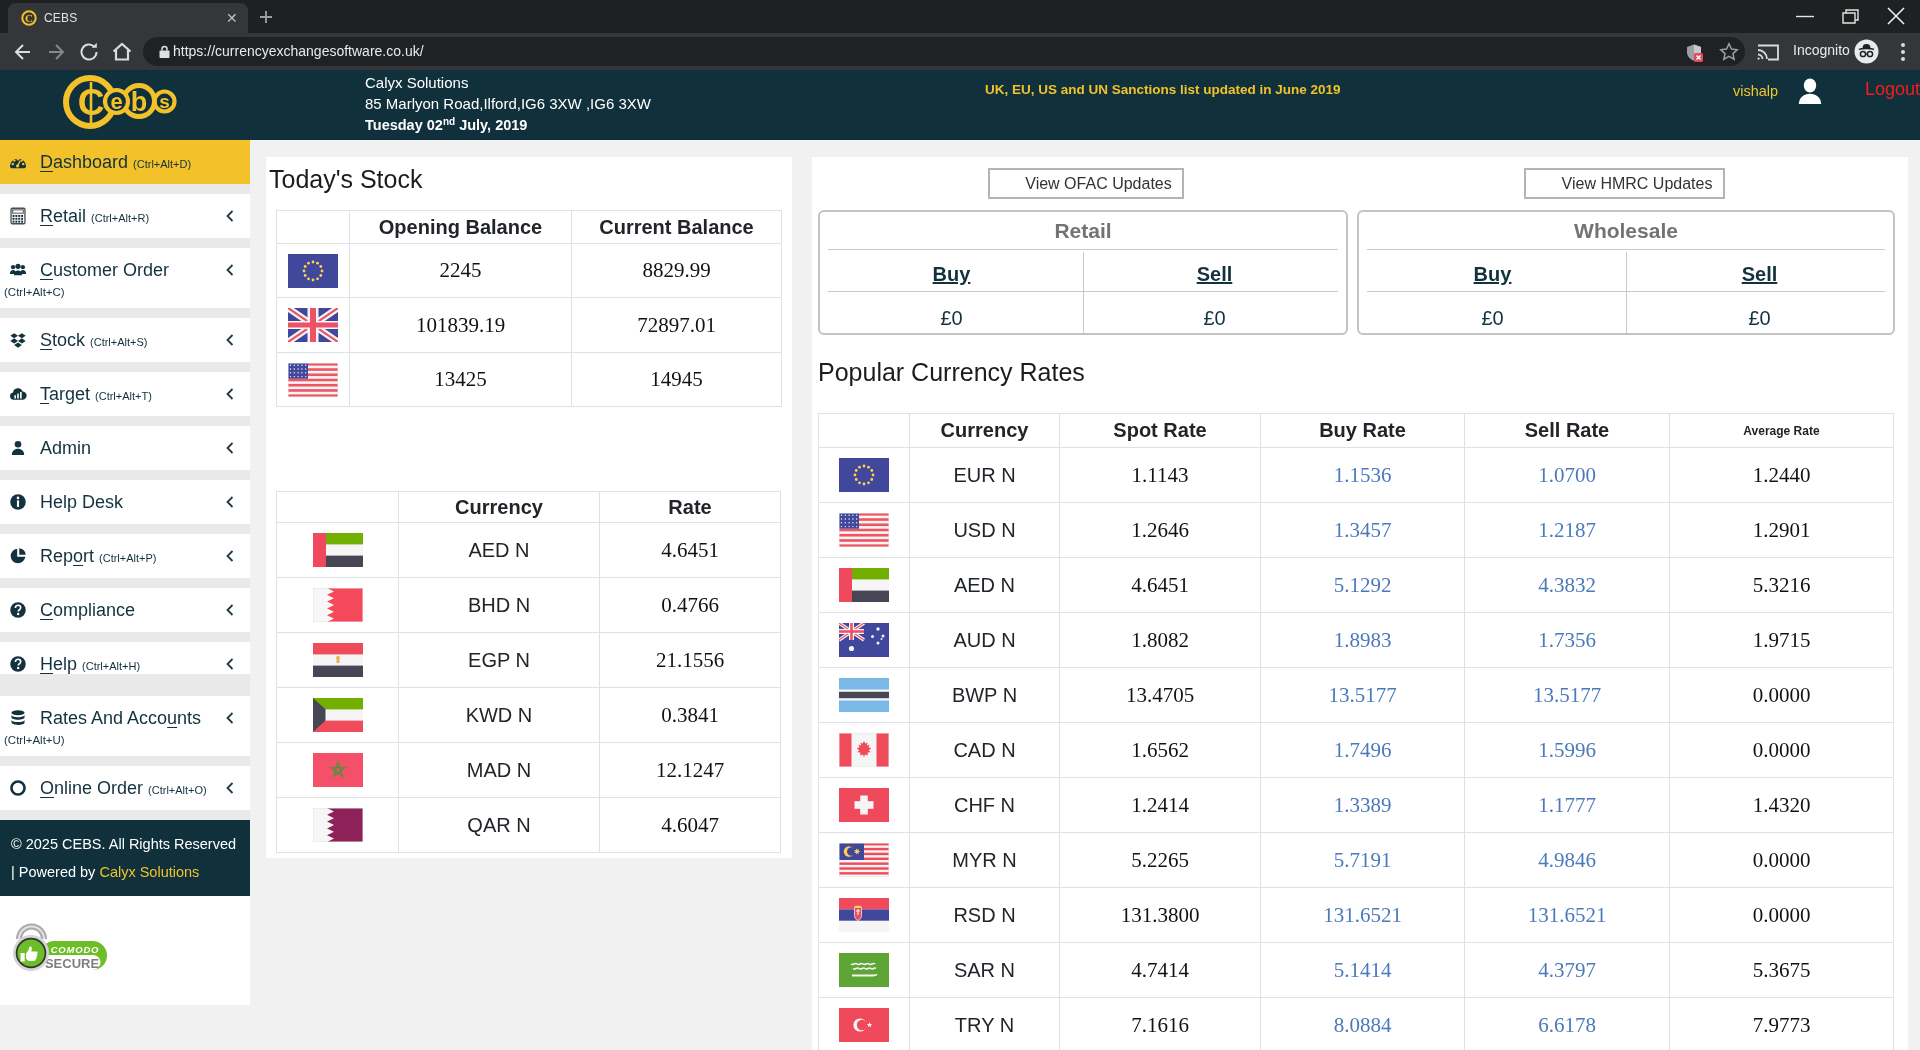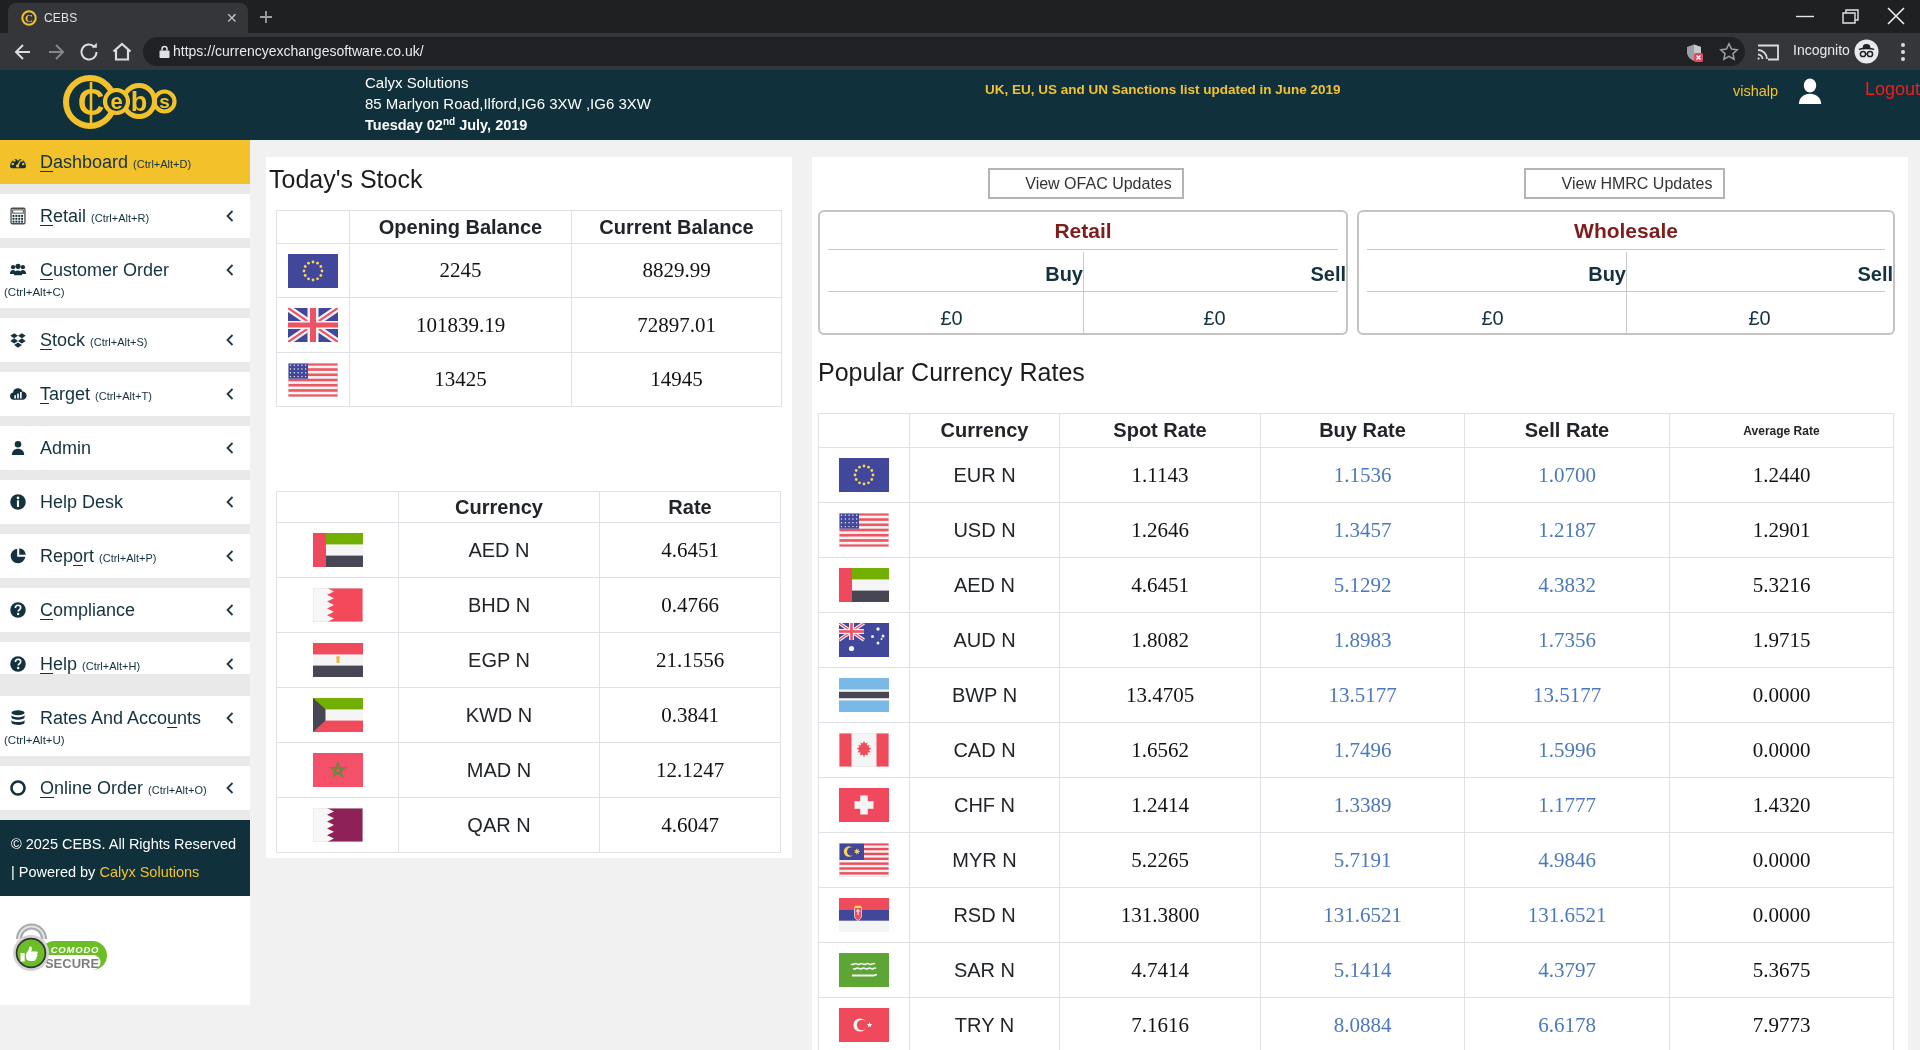--- a/index.html
+++ b/index.html
@@ -43,7 +43,7 @@
   .flag { display:inline-block; vertical-align:middle; }
   
   .rwbox { position:absolute; border:2px solid #c3c3c3; border-radius:6px; background:#fff; }
-  .rwbox .t1 { position:absolute; left:0; width:100%; text-align:center; font-weight:bold; font-size:21px; color:#7f1d1d; top:7px; }
+  .rwbox .t1 { position:absolute; left:0; width:100%; text-align:center; font-weight:bold; font-size:21px; color:#737373; top:7px; }
   .rwbox .hl { position:absolute; height:1px; background:#c9c9c9; }
   .rwbox .vl { position:absolute; width:1px; background:#c9c9c9; }
   .rwbox .bs { position:absolute; width:50%; text-align:right; font-weight:bold; font-size:20px; color:#13323e; }

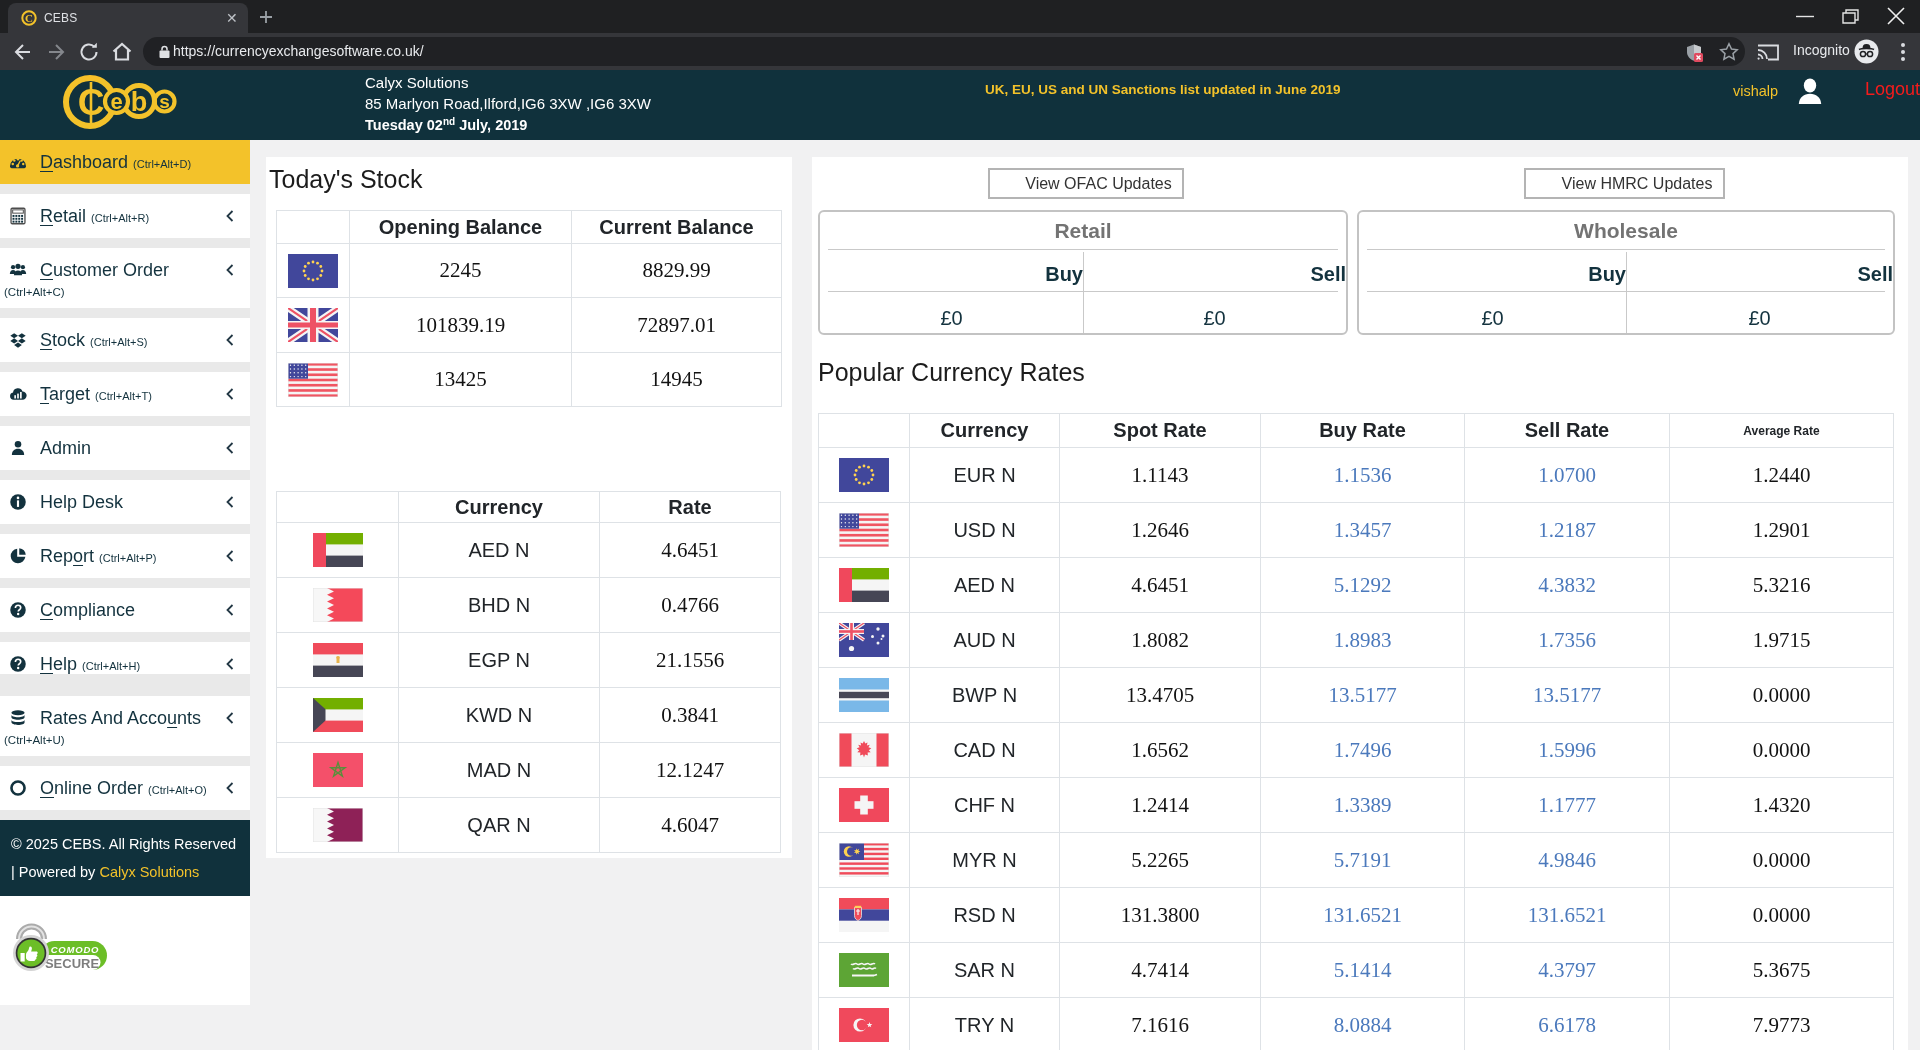--- a/index.html
+++ b/index.html
@@ -46,7 +46,7 @@
   .rwbox .t1 { position:absolute; left:0; width:100%; text-align:center; font-weight:bold; font-size:21px; color:#737373; top:7px; }
   .rwbox .hl { position:absolute; height:1px; background:#c9c9c9; }
   .rwbox .vl { position:absolute; width:1px; background:#c9c9c9; }
-  .rwbox .bs { position:absolute; width:50%; text-align:right; font-weight:bold; font-size:20px; color:#13323e; }
+  .rwbox .bs { position:absolute; width:50%; text-align:center; font-weight:bold; font-size:20px; color:#13323e;text-decoration:underline; }
   .rwbox .v0 { position:absolute; width:50%; text-align:center; font-size:20px; color:#13323e; }
   .btn { position:absolute; border:2px solid #b4b4b4; background:#fff; color:#333; font-size:16px; text-align:center; line-height:27px;padding-left:25px; }
 </style>

